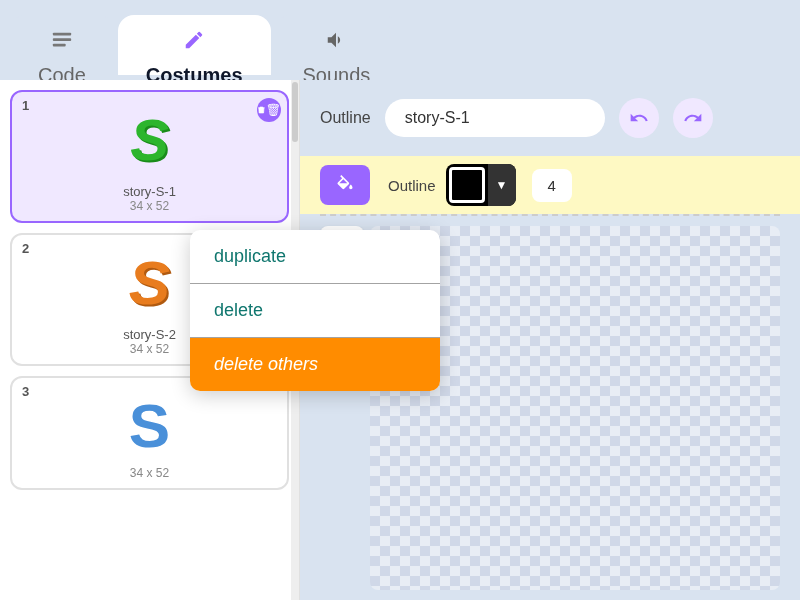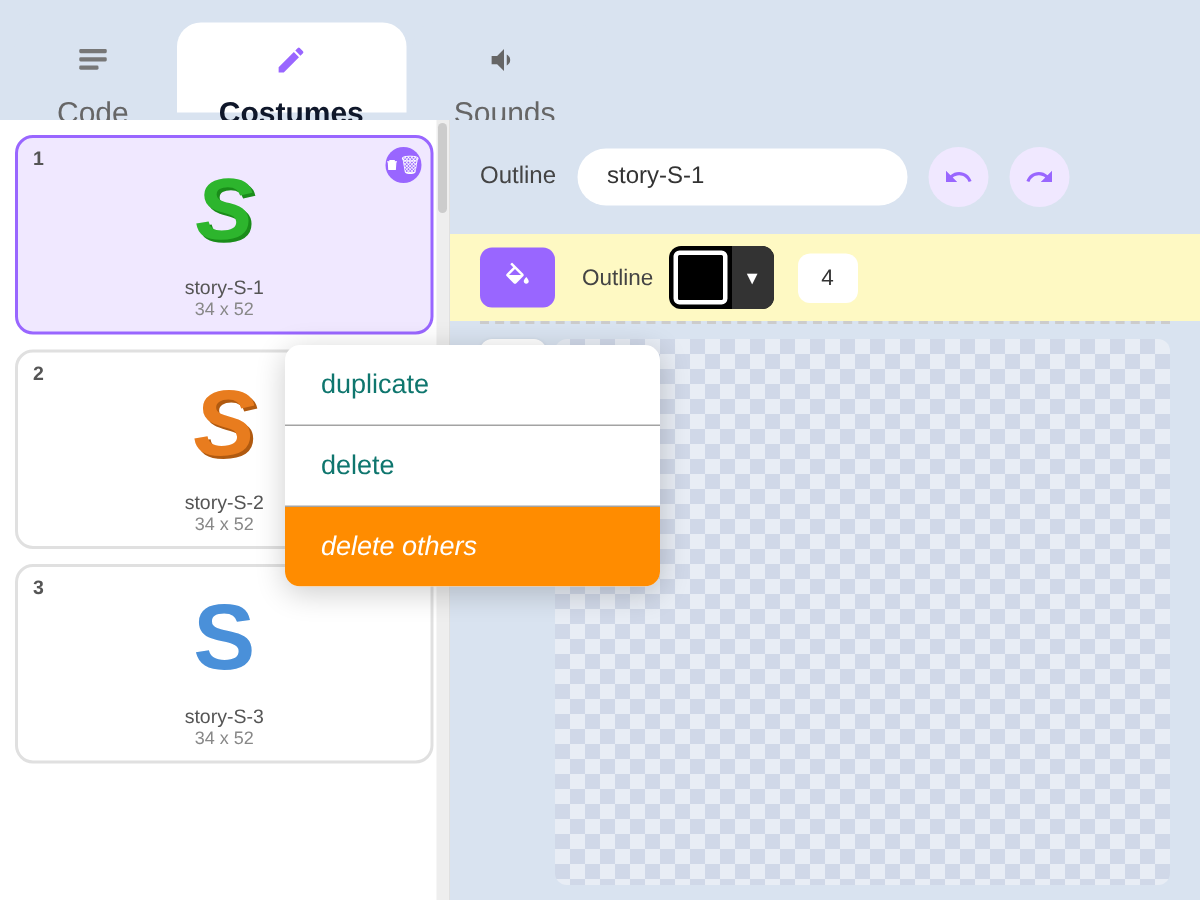--- a/index.html
+++ b/index.html
@@ -414,7 +414,6 @@
         <div class="costume-preview">
           <span class="blue-s">S</span>
         </div>
-        <div class="costume-label">story-S-3</div>
         <div class="costume-size">34 x 52</div>
       </div>
 

